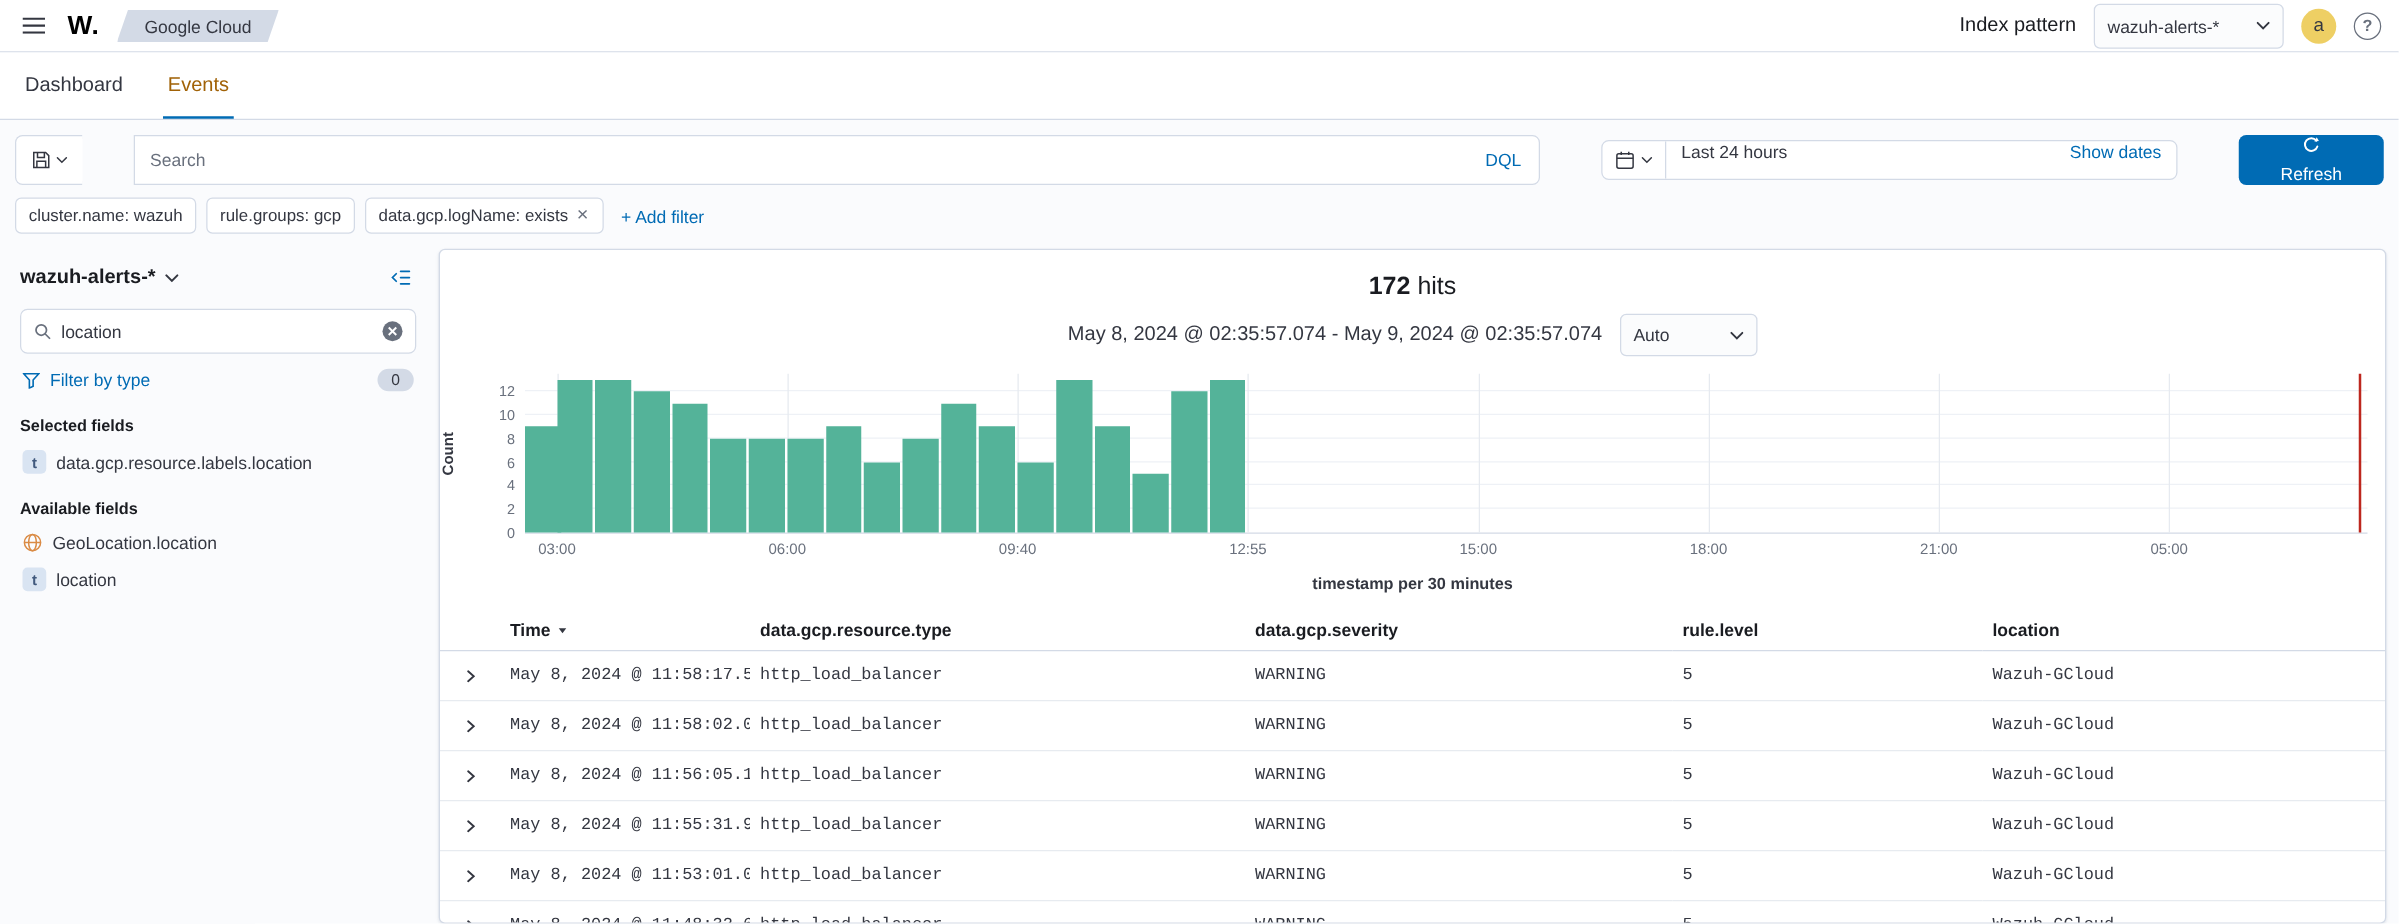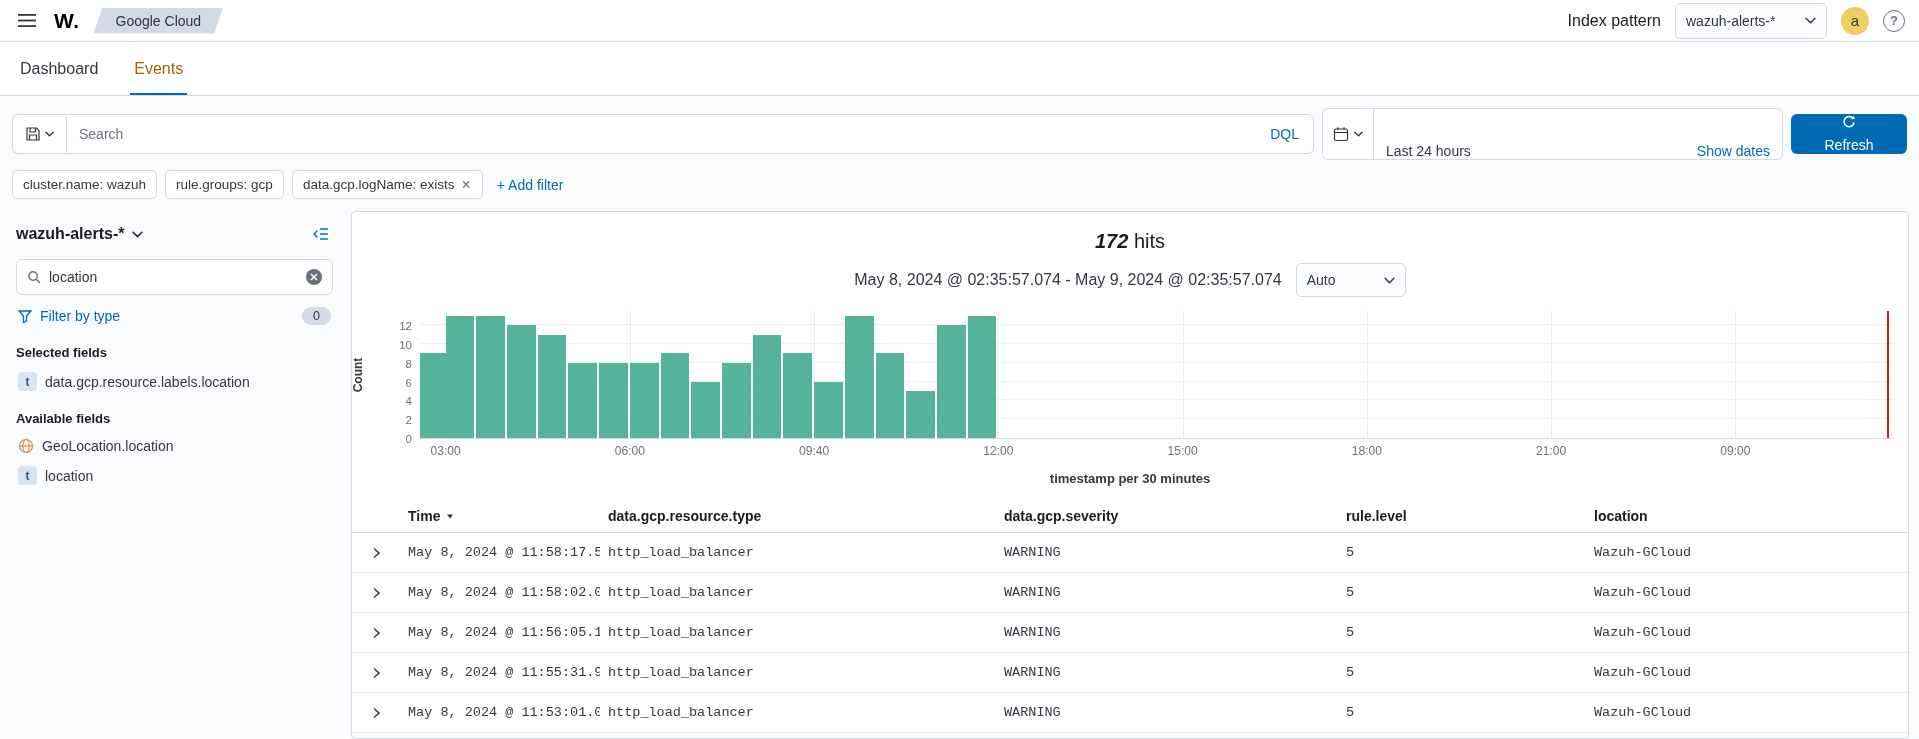--- a/index.html
+++ b/index.html
@@ -56,7 +56,7 @@
   .lower { flex: 1; background: #fafbfd; display: flex; flex-direction: column; overflow: hidden; }
 
   
-  .querybar { display: flex; align-items: center; padding: 12px 12px 4px 12px; }
+  .querybar { display: flex; align-items: center; padding: 12px 12px 4px 12px; gap: 41px; }
   .savebtn {
     height: 40px; width: 54px; background: #fff; border: 1px solid #d3dae6; border-right: 0;
     border-radius: 6px 0 0 6px; display: flex; align-items: center; justify-content: center; gap: 4px; cursor: pointer;

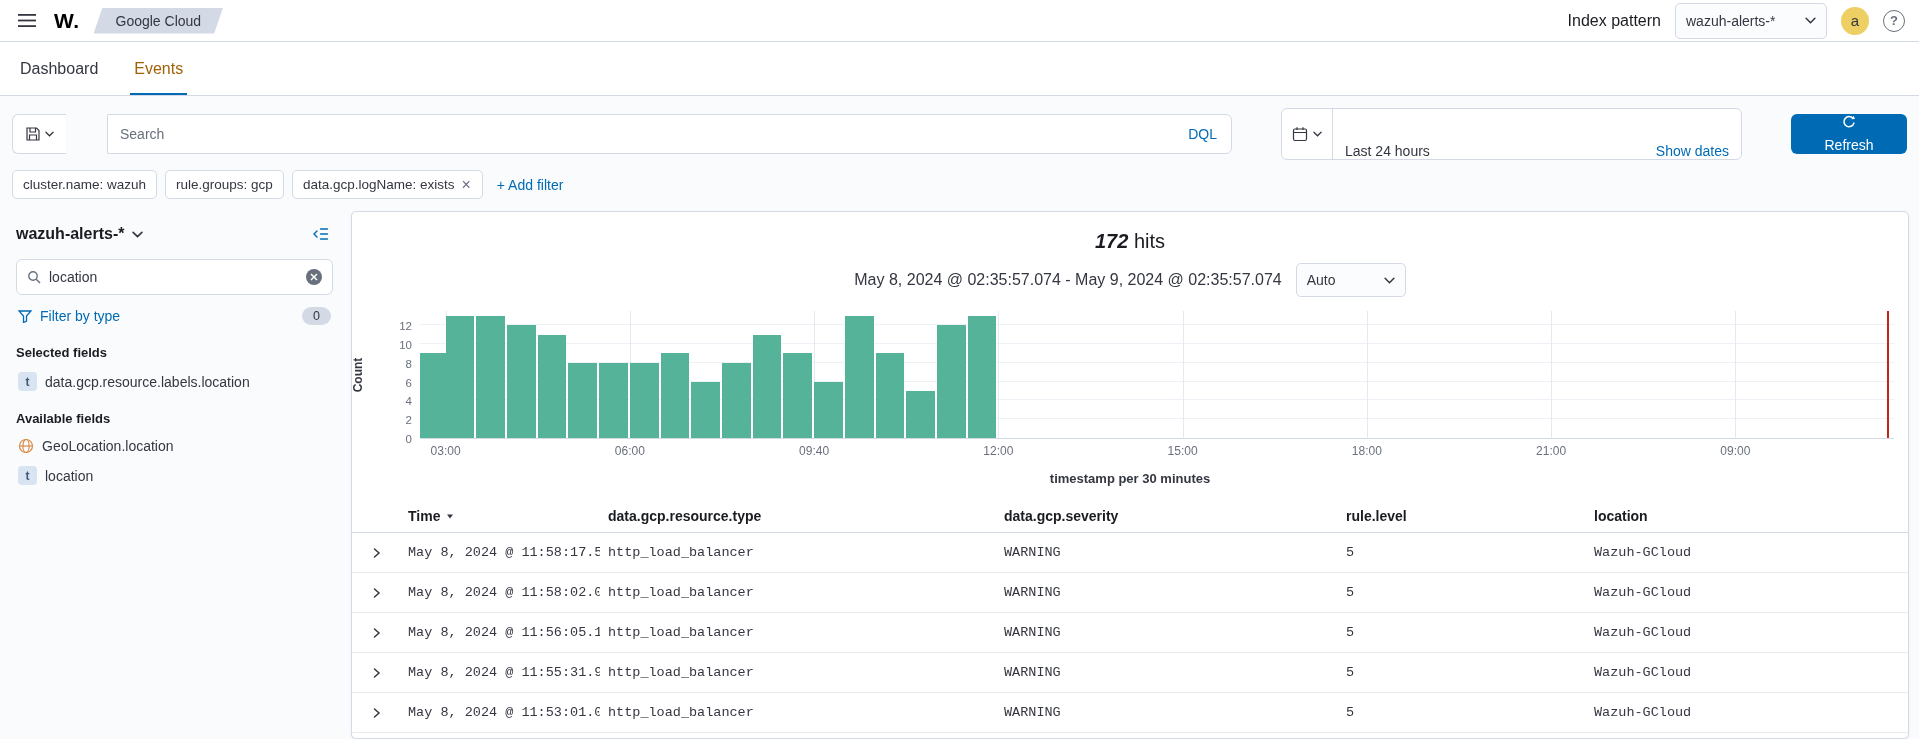--- a/index.html
+++ b/index.html
@@ -72,8 +72,8 @@
   .searchwrap input::placeholder { color: #69707d; }
   .dql-btn { color: #006BB4; font-size: 14px; background: none; border: none; padding: 8px 10px; cursor: pointer; }
   .datectl {
-    width: 461px; height: 52px; margin-left: 8px; background: #fff; border: 1px solid #d3dae6;
-    border-radius: 6px; display: flex; align-items: flex-end; overflow: hidden;
+    width: 461px; height: 32px; margin-left: 8px; background: #fff; border: 1px solid #d3dae6;
+    border-radius: 6px; display: flex; align-items: flex-start; overflow: hidden;
   }
   .date-iconsec { display: flex; align-items: center; gap: 5px; padding: 0 10px; height: 100%; border-right: 1px solid #d3dae6; cursor: pointer; }
   .date-value { flex: 1; padding: 0 12px; font-size: 14px; color: #343741; cursor: pointer; }

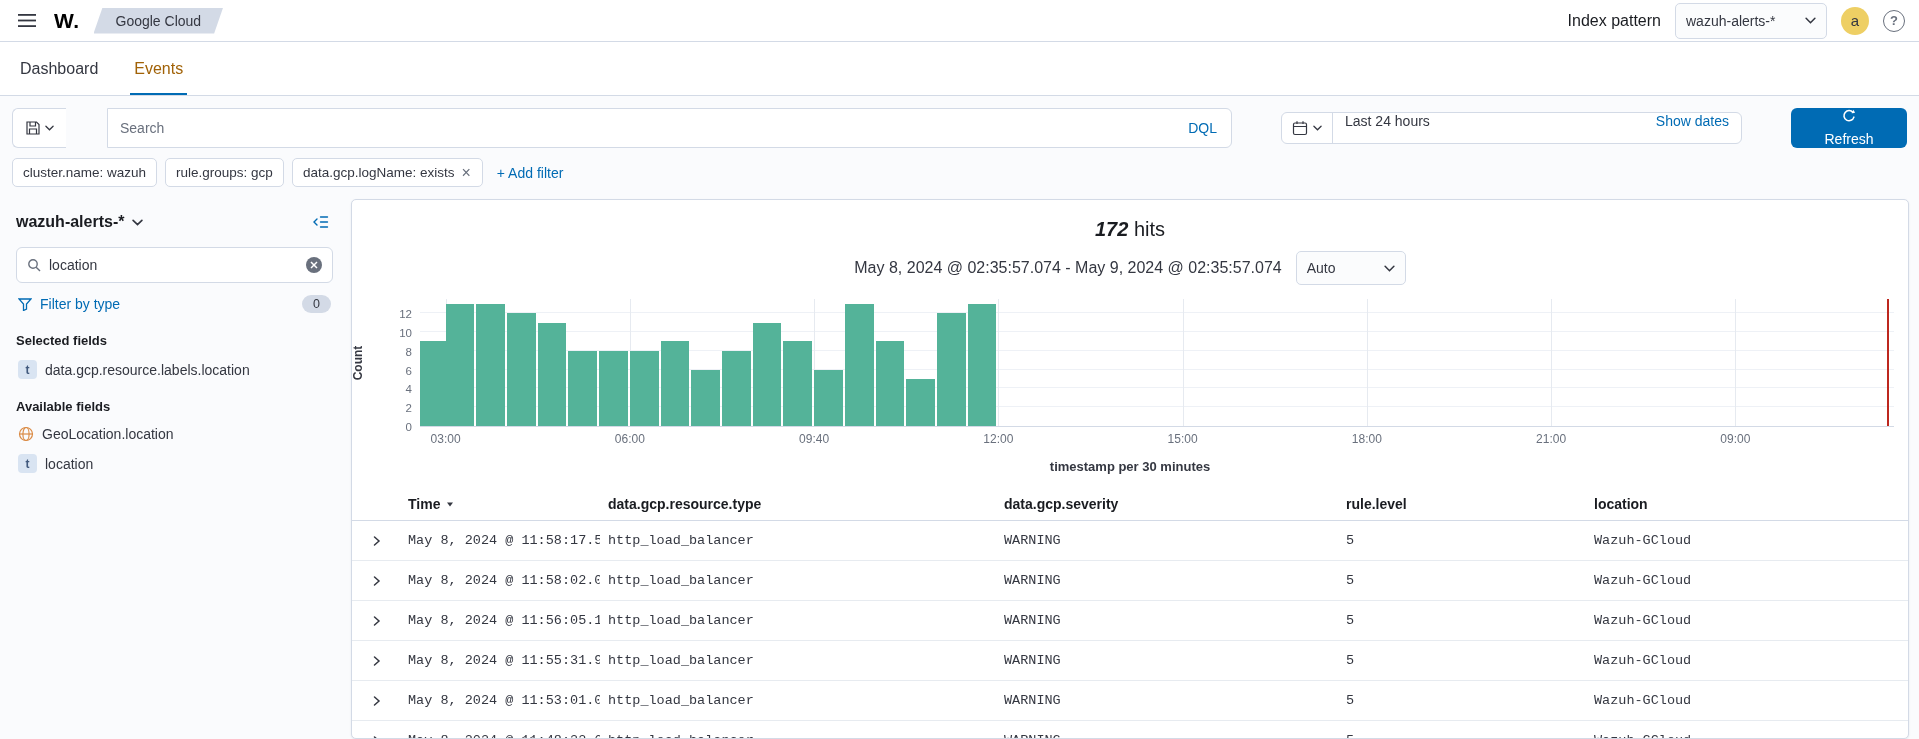--- a/index.html
+++ b/index.html
@@ -128,7 +128,7 @@
     border-radius: 5px; box-shadow: 0 1px 2px rgba(152,162,179,.2); padding-top: 18px; overflow: hidden;
   }
   .hits { text-align: center; font-size: 20px; color: #1a1c21; }
-  .hits .num { font-weight: 700; font-style: italic; }
+  .hits .num { font-weight: 700; }
   .range-row { display: flex; align-items: center; justify-content: center; gap: 14px; margin-top: 10px; }
   .range-title { font-size: 16px; color: #343741; }
   .select.interval { width: 110px; height: 34px; }

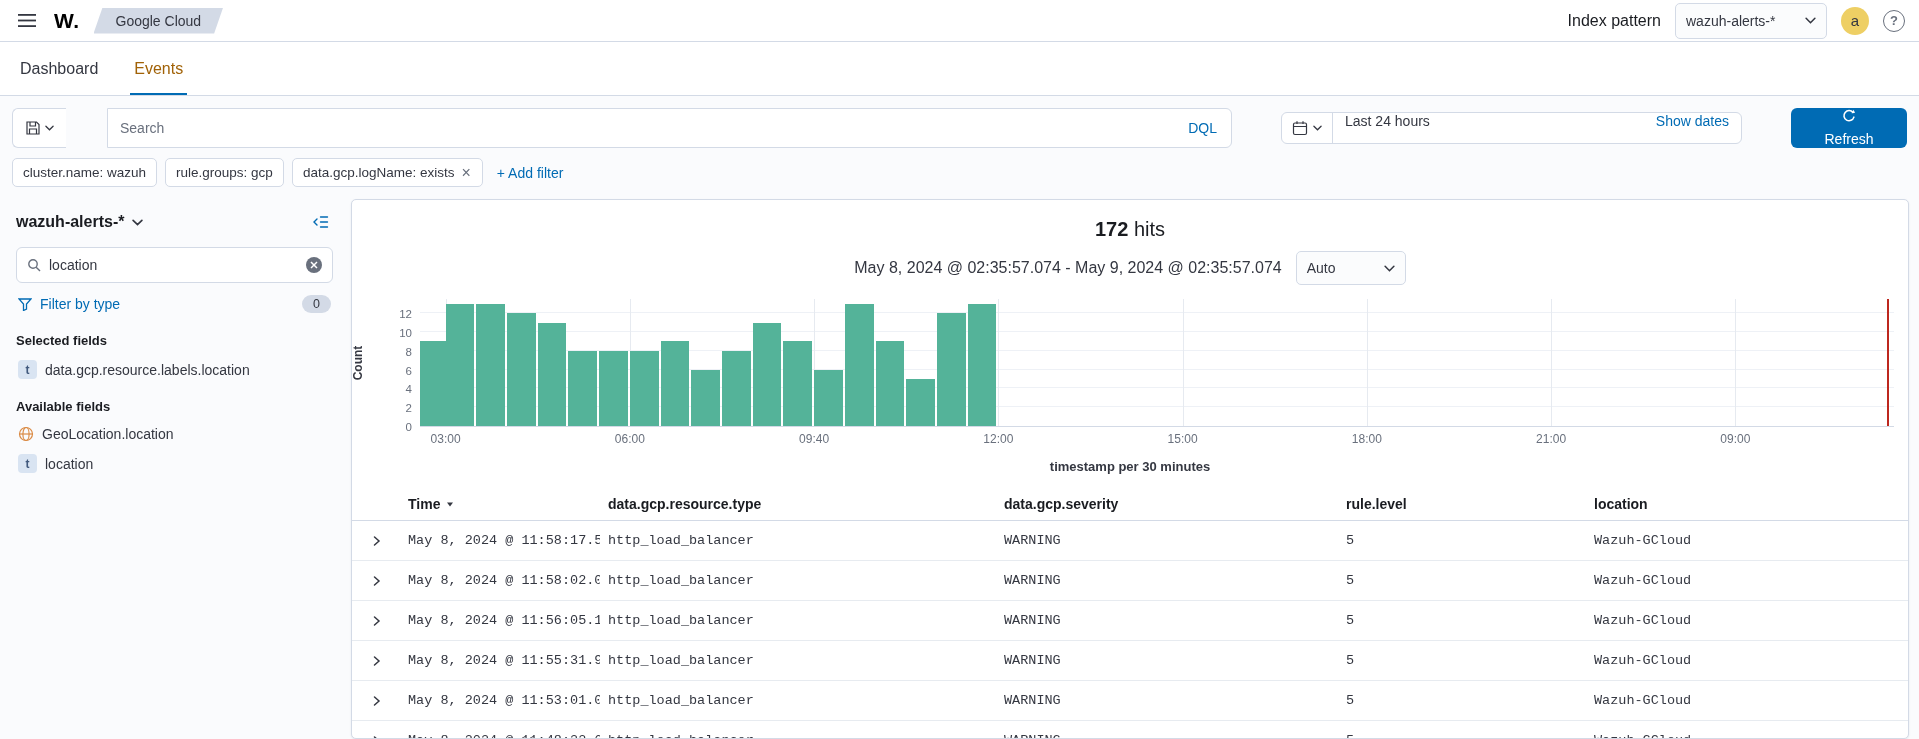--- a/index.html
+++ b/index.html
@@ -355,7 +355,7 @@
               <div class="vgrid" style="left: 26.7361%;"></div>
               <div class="xtick" style="left: 26.7361%;">09:40</div>
               <div class="vgrid" style="left: 39.2361%;"></div>
-              <div class="xtick" style="left: 39.2361%;">12:00</div>
+              <div class="xtick" style="left: 39.2361%;">12:55</div>
               <div class="vgrid" style="left: 51.7361%;"></div>
               <div class="xtick" style="left: 51.7361%;">15:00</div>
               <div class="vgrid" style="left: 64.2361%;"></div>

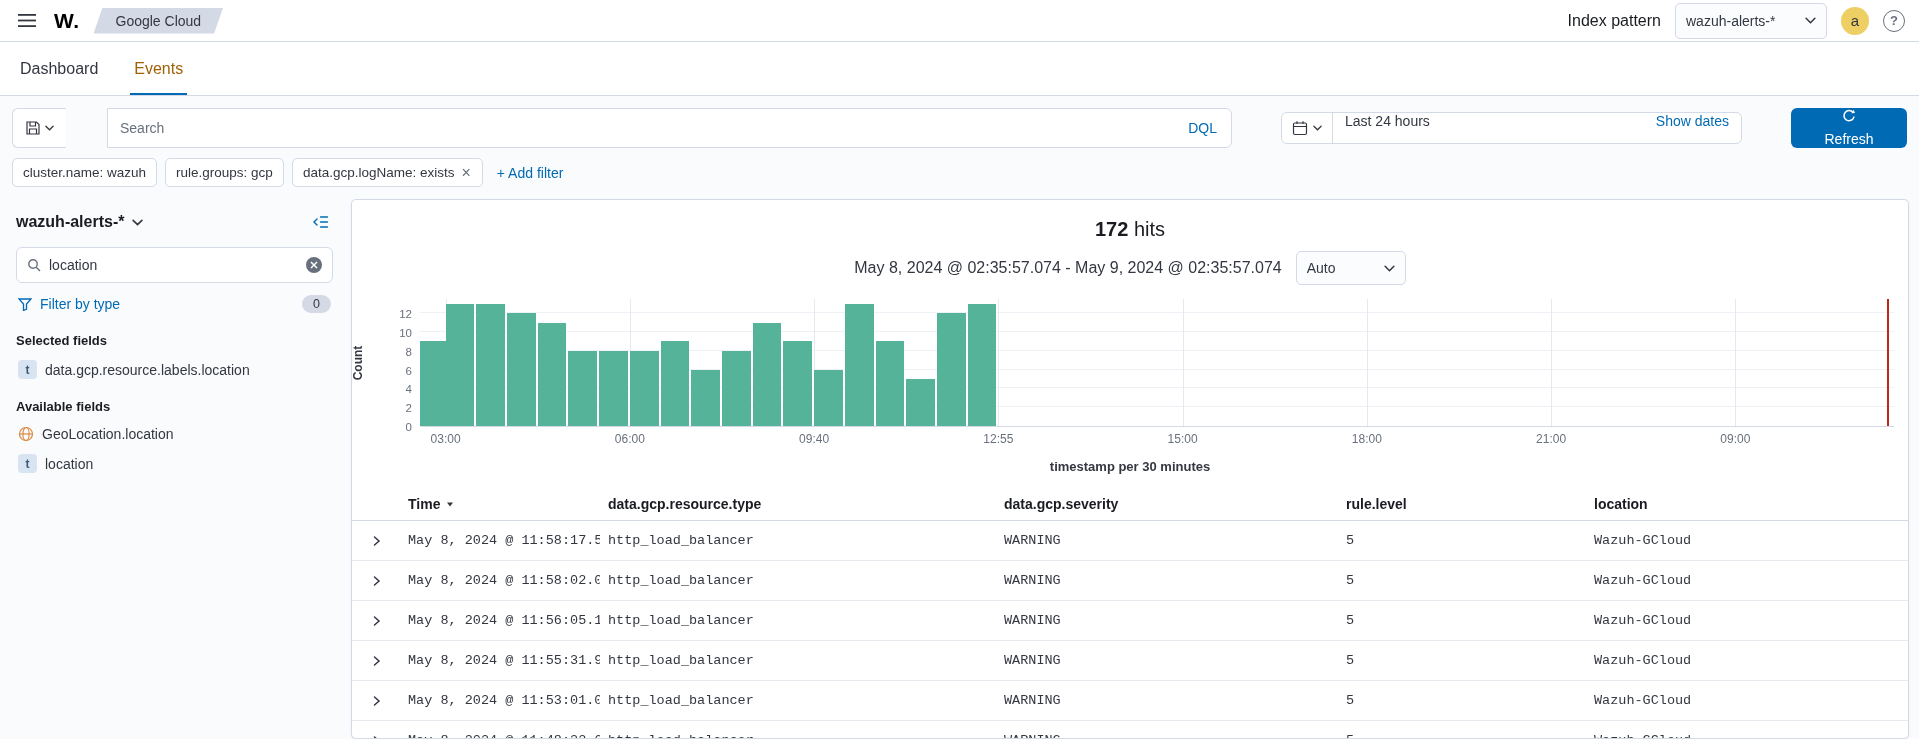--- a/index.html
+++ b/index.html
@@ -363,7 +363,7 @@
               <div class="vgrid" style="left: 76.7361%;"></div>
               <div class="xtick" style="left: 76.7361%;">21:00</div>
               <div class="vgrid" style="left: 89.2361%;"></div>
-              <div class="xtick" style="left: 89.2361%;">09:00</div>
+              <div class="xtick" style="left: 89.2361%;">05:00</div>
               <div class="bar" title="02:30 — 9" style="left: 0%; width: calc(2.08333% - 2px); height: 66.6667%; background: rgb(84, 179, 153);"></div>
               <div class="bar" title="03:00 — 13" style="left: 1.73611%; width: calc(2.08333% - 2px); height: 96.2963%; background: rgb(84, 179, 153);"></div>
               <div class="bar" title="03:30 — 13" style="left: 3.81944%; width: calc(2.08333% - 2px); height: 96.2963%; background: rgb(84, 179, 153);"></div>

